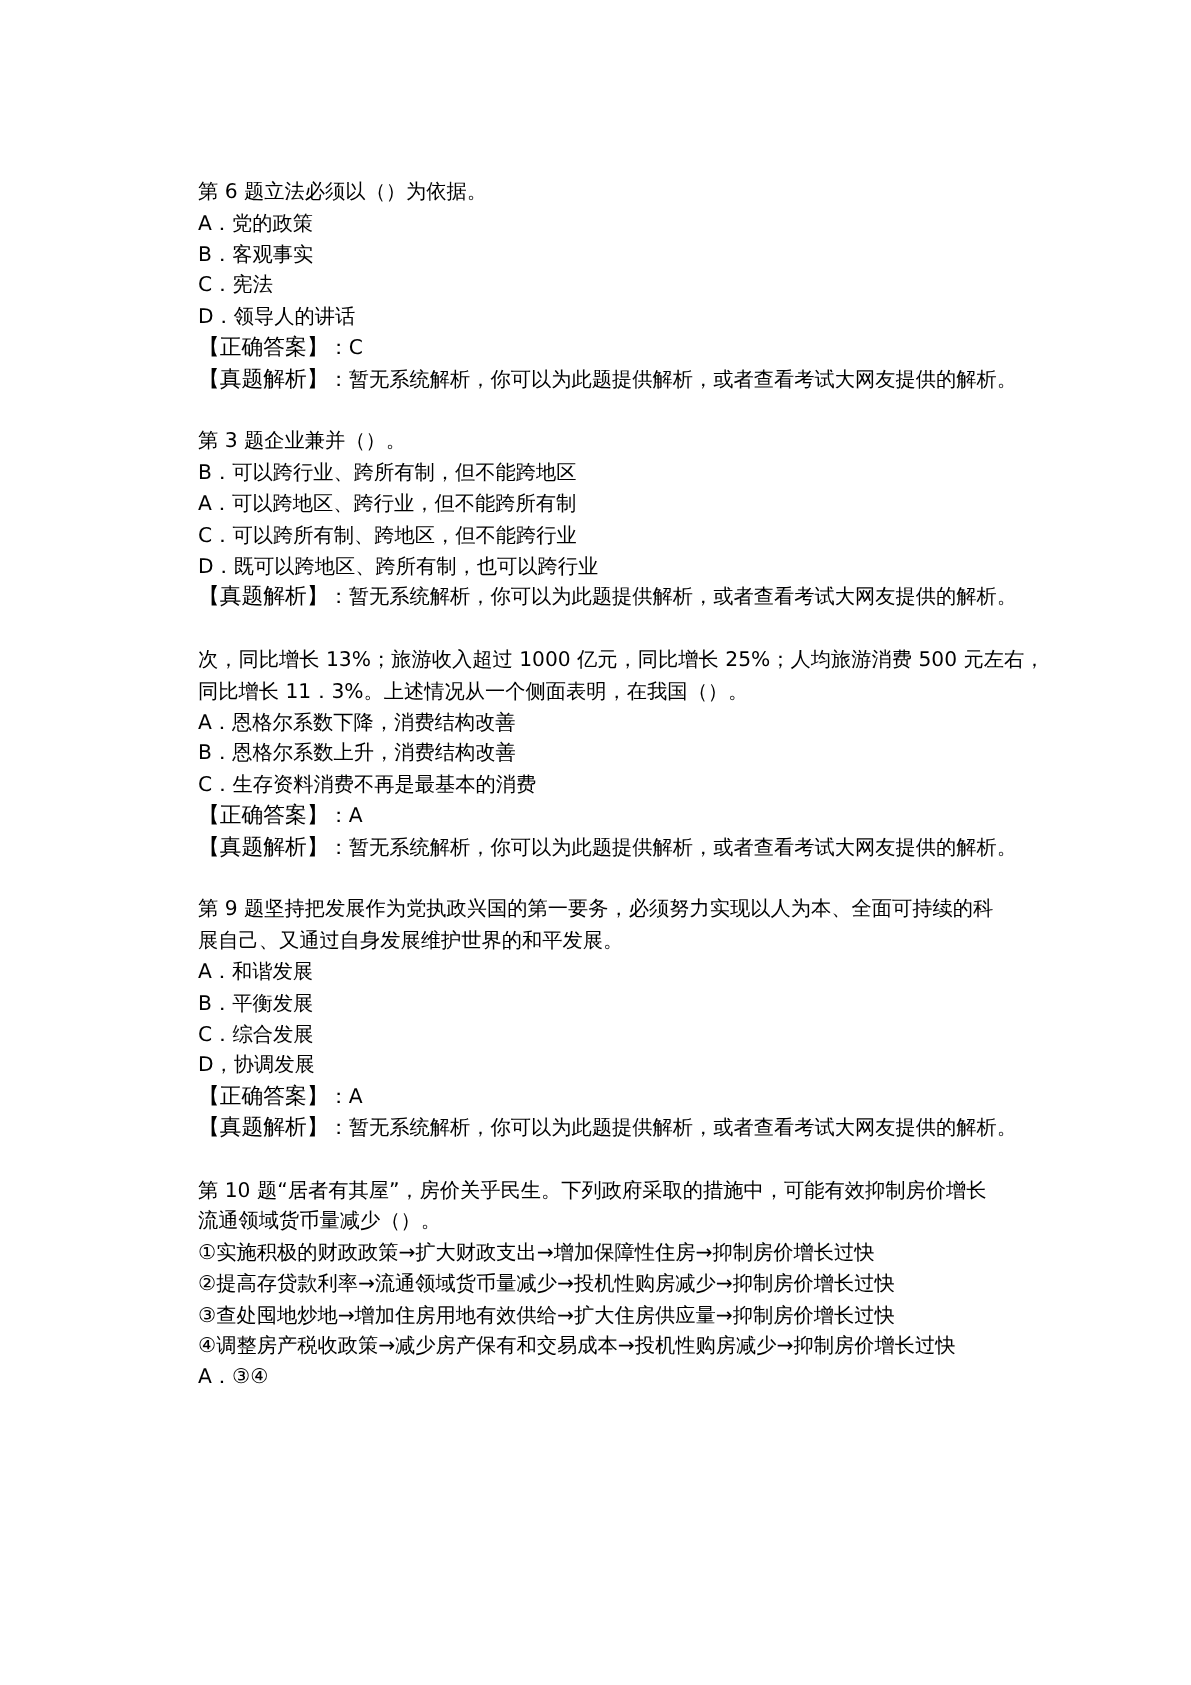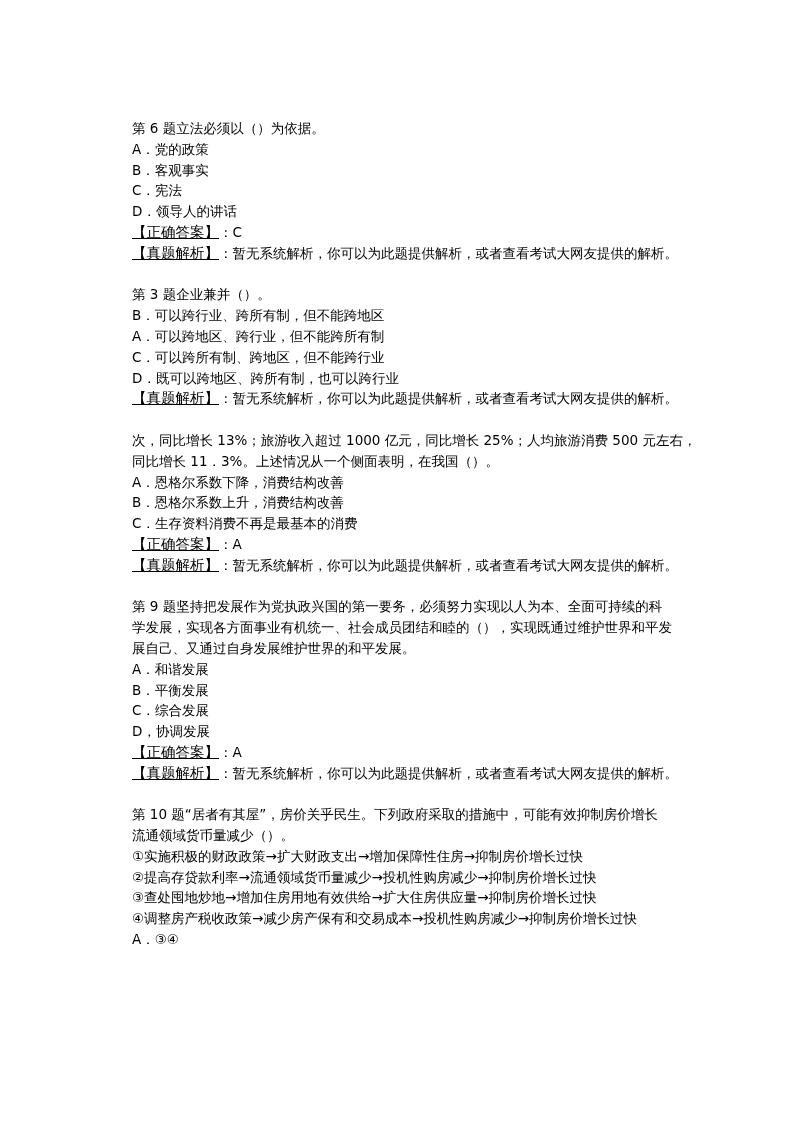--- a/index.html
+++ b/index.html
@@ -8,7 +8,7 @@
     .page { position: absolute; left: 108px; top: 118px; width: 570px; margin-left: 24px; }
     .line { font-size: 13.5px; line-height: 20.8px; height: 20.8px; white-space: nowrap; letter-spacing: 0px; }
     .q-block { margin-bottom: 20.8px; }
-    .label { font-size: 14.5px; text-decoration: underline; }
+    .label { font-size: 14.5px; }
   </style>
 </head>
 <body>

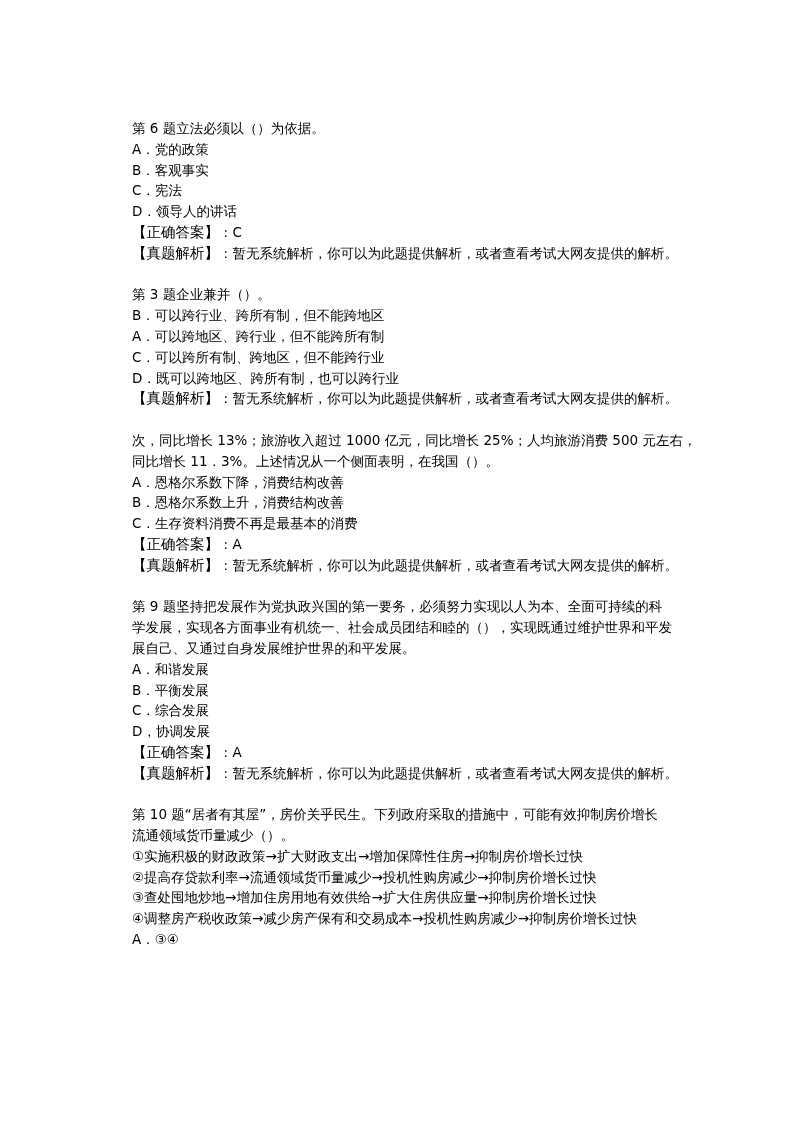--- a/index.html
+++ b/index.html
@@ -46,7 +46,6 @@
 
   <div class="q-block">
     <div class="line">第 9 题坚持把发展作为党执政兴国的第一要务，必须努力实现以人为本、全面可持续的科</div>
-    <div class="line">学发展，实现各方面事业有机统一、社会成员团结和睦的（），实现既通过维护世界和平发</div>
     <div class="line">展自己、又通过自身发展维护世界的和平发展。</div>
     <div class="line">A．和谐发展</div>
     <div class="line">B．平衡发展</div>

